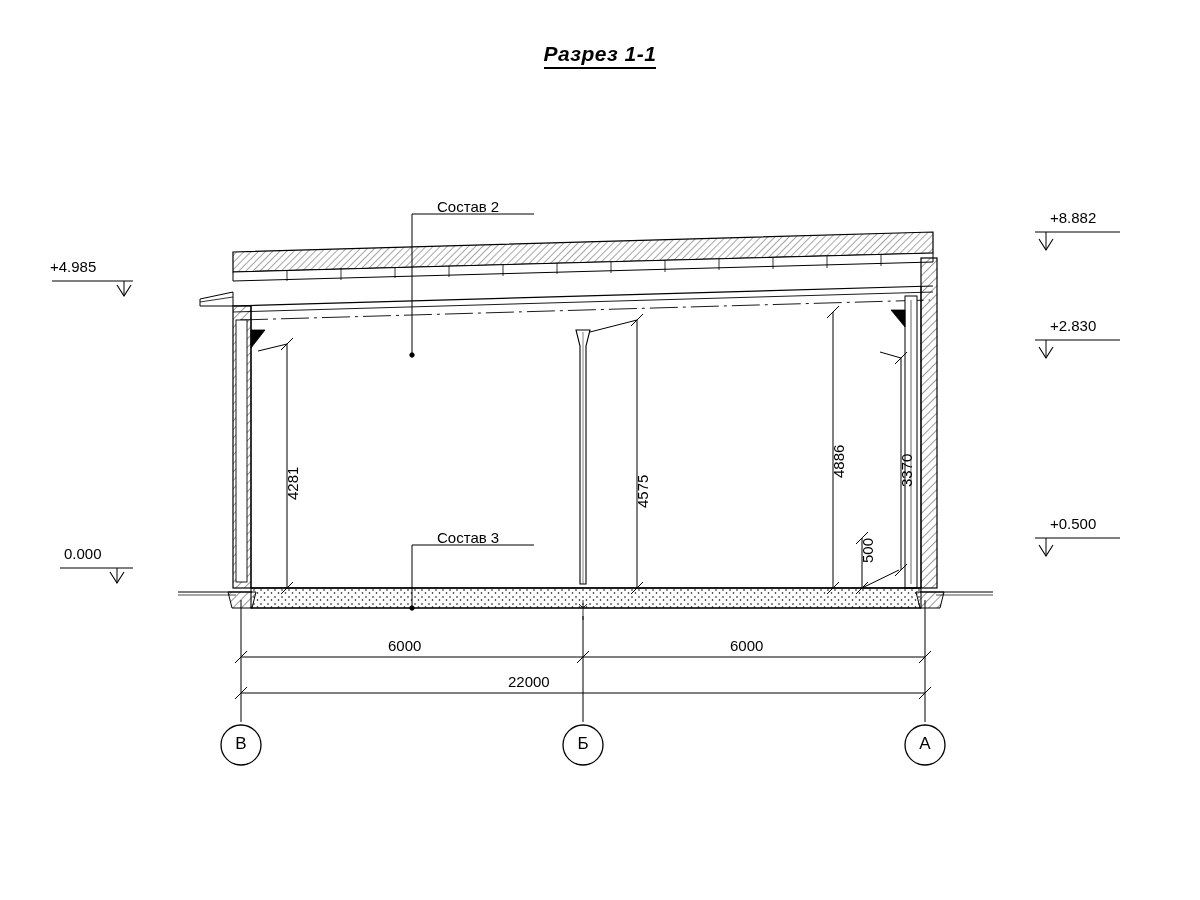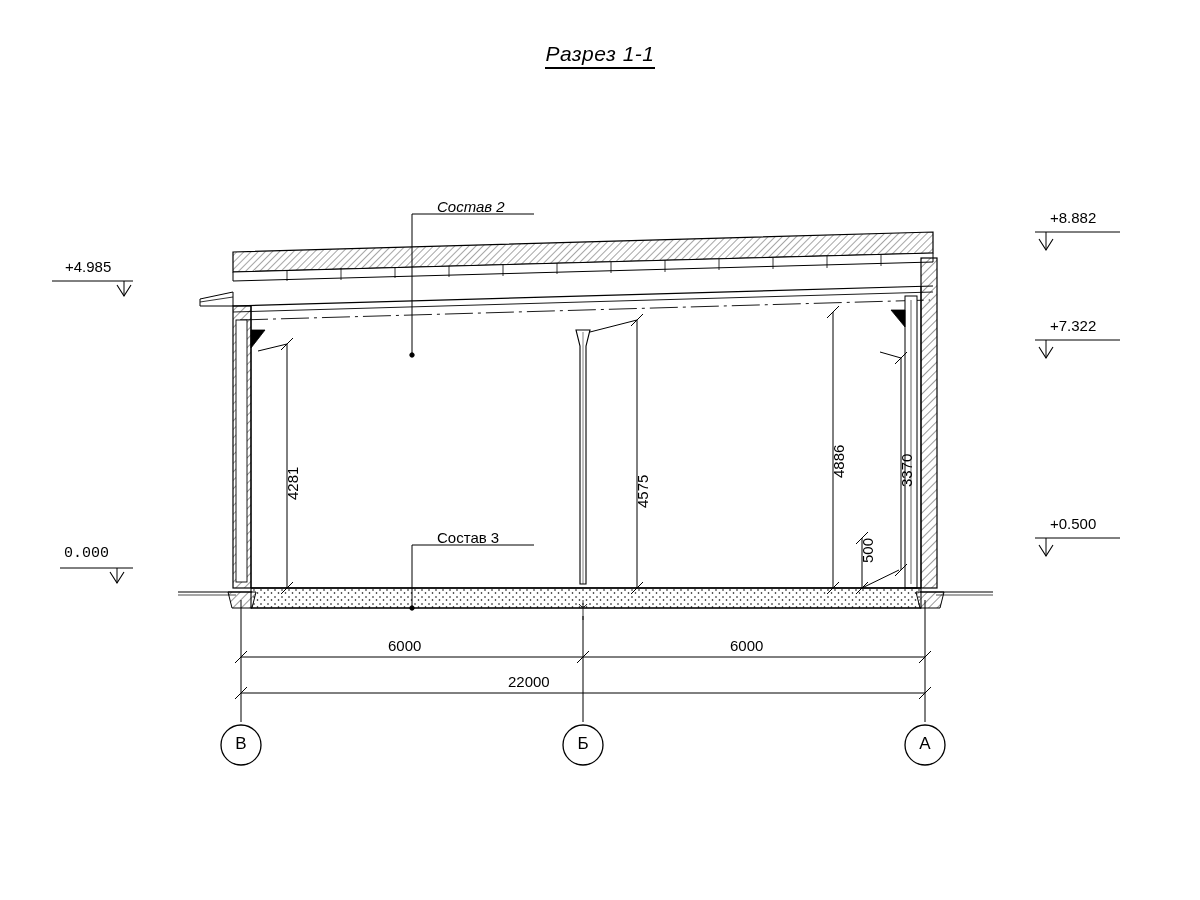--- a/index.html
+++ b/index.html
@@ -35,7 +35,7 @@
     text-align: center;
     font-size: 21px;
     font-style: italic;
-    font-weight: normal;
+    font-weight: bold;
     letter-spacing: 0.5px;
   }
   .ttl span {

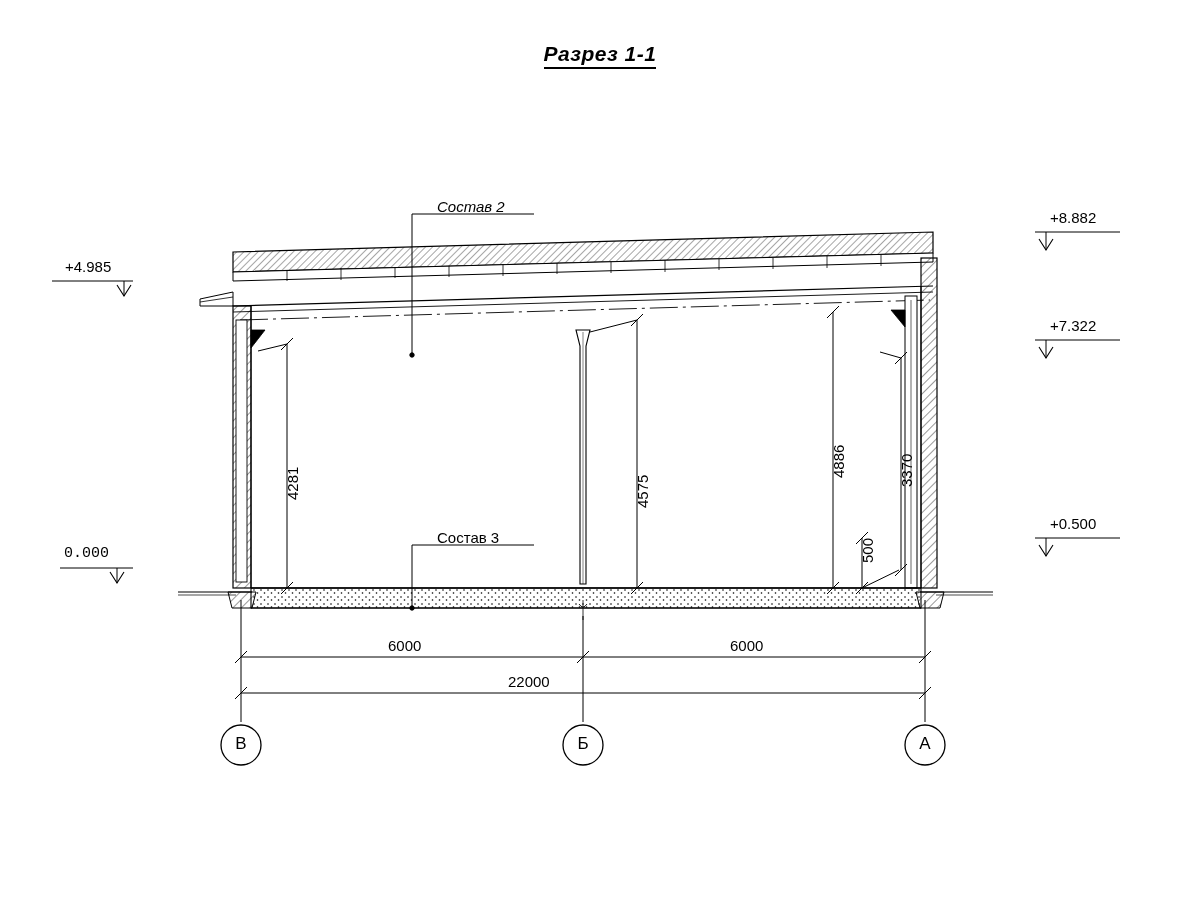--- a/index.html
+++ b/index.html
@@ -237,7 +237,7 @@
   <div class="lbl" style="left:1050px; top:317px;">+7.322</div>
   <div class="lbl" style="left:1050px; top:515px;">+0.500</div>
 
-  <div class="lbl" style="left:437px; top:198px;font-style:italic;">Состав 2</div>
+  <div class="lbl" style="left:437px; top:198px;">Состав 2</div>
   <div class="lbl" style="left:437px; top:529px;">Состав 3</div>
 
   <div class="lbl-v" style="left:284px; top:500px;">4281</div>

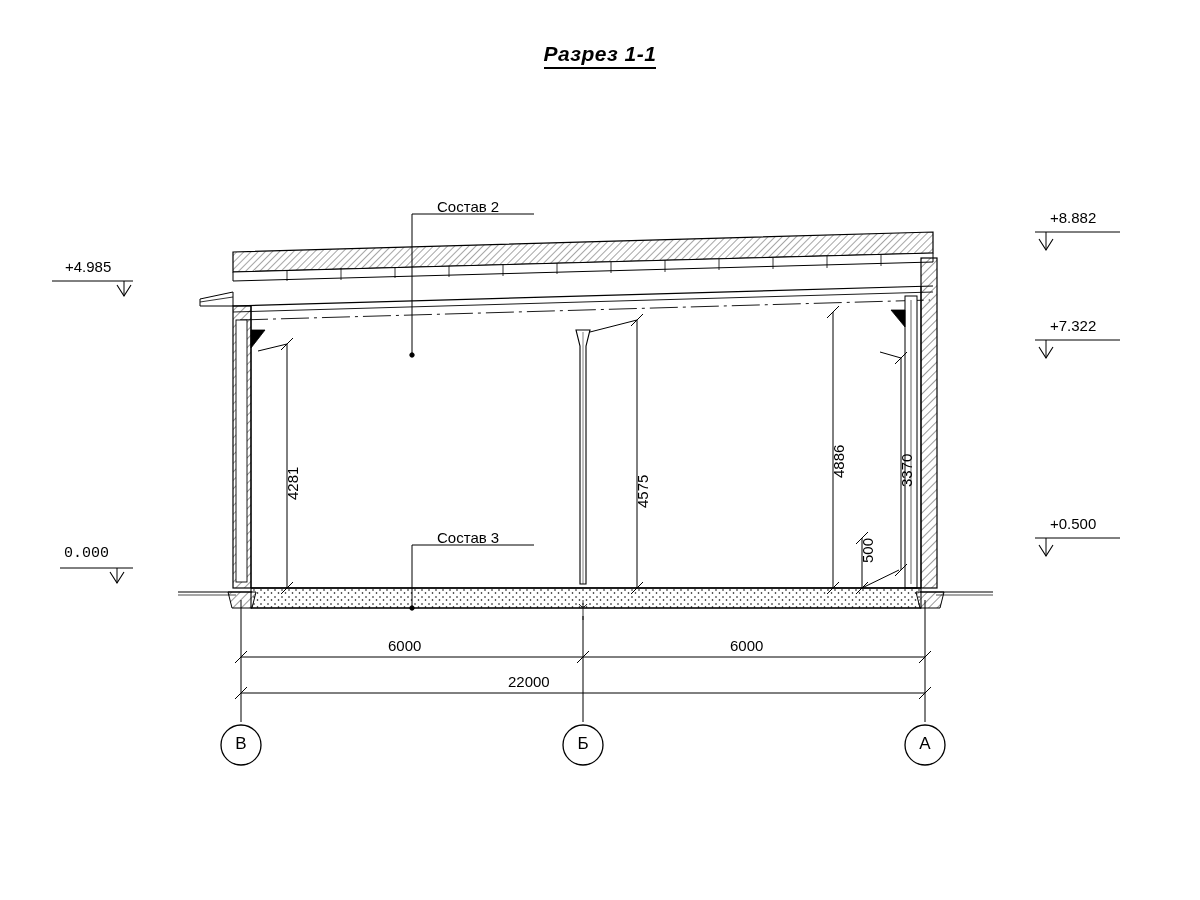--- a/index.html
+++ b/index.html
@@ -230,7 +230,7 @@
     </g>
   </svg>
 
-  <div class="lbl" style="left:65px; top:258px;">+4.985</div>
+  <div class="lbl" style="left:50px; top:258px;">+4.985</div>
   <div class="lbl" style="left:64px; top:545px;font-family:Liberation Mono, monospace;">0.000</div>
 
   <div class="lbl" style="left:1050px; top:209px;">+8.882</div>

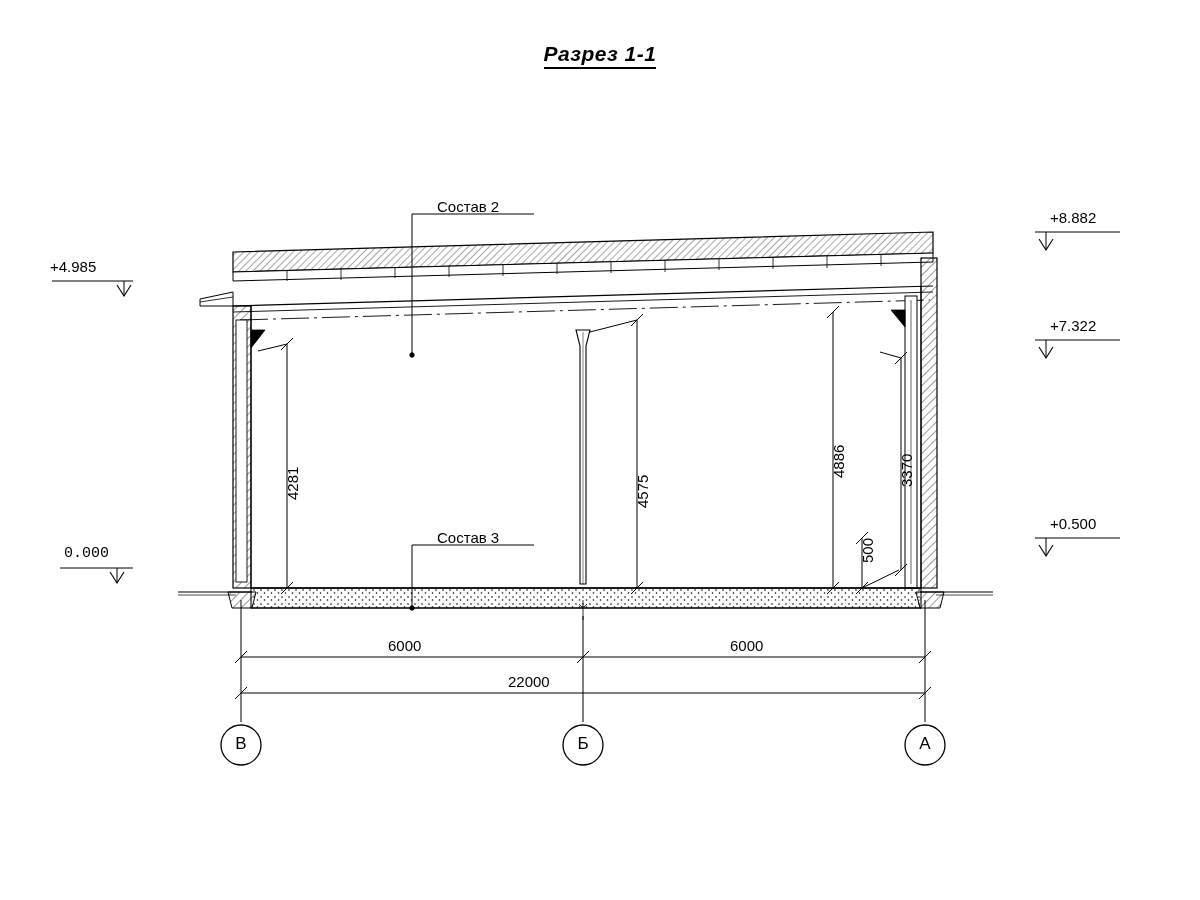--- a/index.html
+++ b/index.html
@@ -234,7 +234,7 @@
   <div class="lbl" style="left:64px; top:545px;font-family:Liberation Mono, monospace;">0.000</div>
 
   <div class="lbl" style="left:1050px; top:209px;">+8.882</div>
-  <div class="lbl" style="left:1050px; top:317px;">+7.322</div>
+  <div class="lbl" style="left:1050px; top:317px;">+2.830</div>
   <div class="lbl" style="left:1050px; top:515px;">+0.500</div>
 
   <div class="lbl" style="left:437px; top:198px;">Состав 2</div>

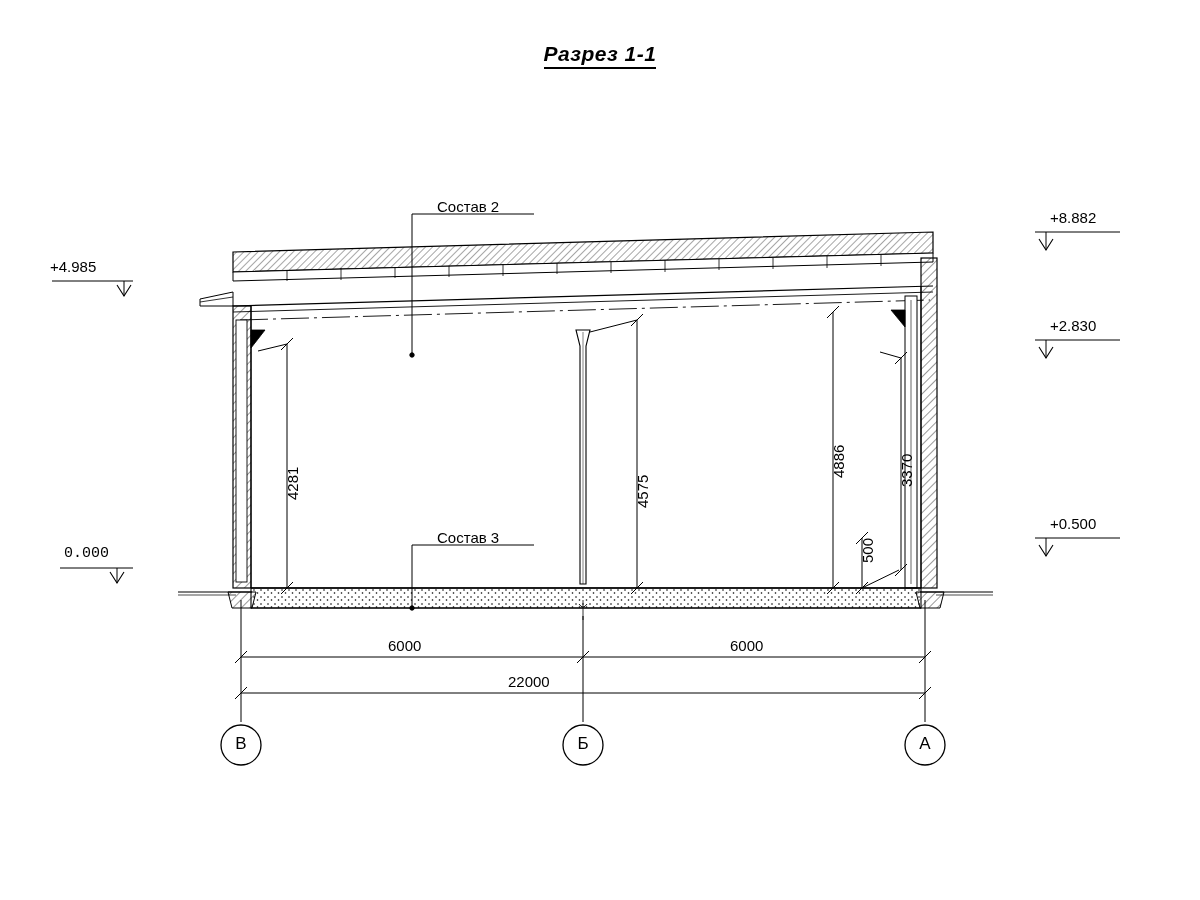--- a/index.html
+++ b/index.html
@@ -231,7 +231,7 @@
   </svg>
 
   <div class="lbl" style="left:50px; top:258px;">+4.985</div>
-  <div class="lbl" style="left:64px; top:545px;font-family:Liberation Mono, monospace;">0.000</div>
+  <div class="lbl" style="left:64px; top:545px;">0.000</div>
 
   <div class="lbl" style="left:1050px; top:209px;">+8.882</div>
   <div class="lbl" style="left:1050px; top:317px;">+2.830</div>

